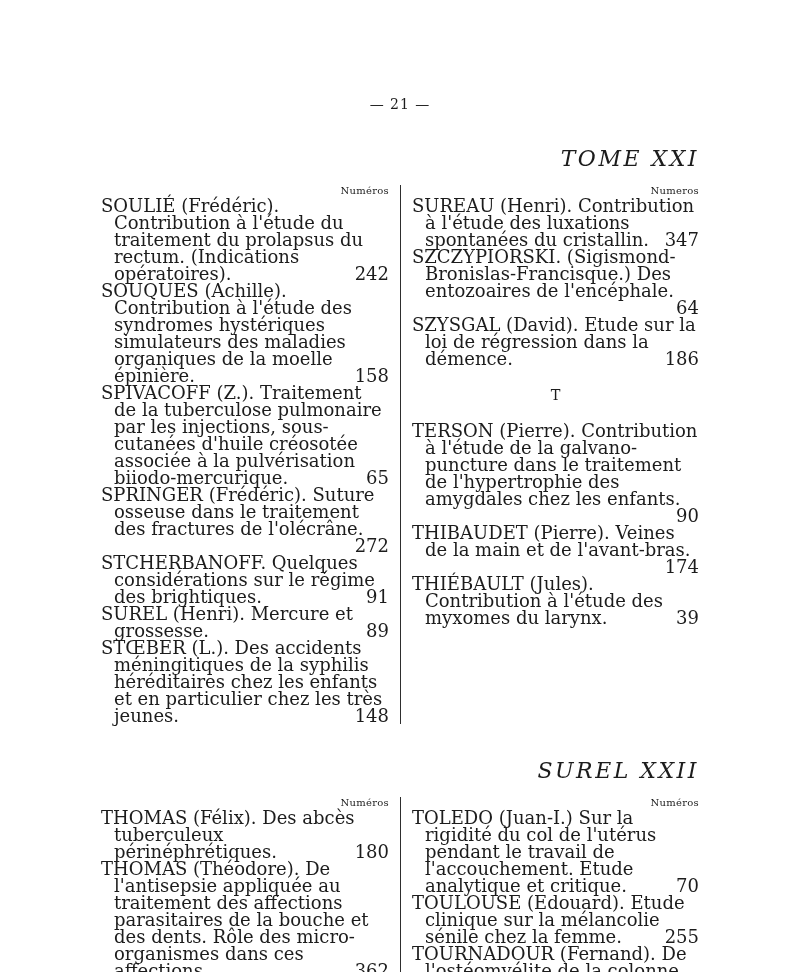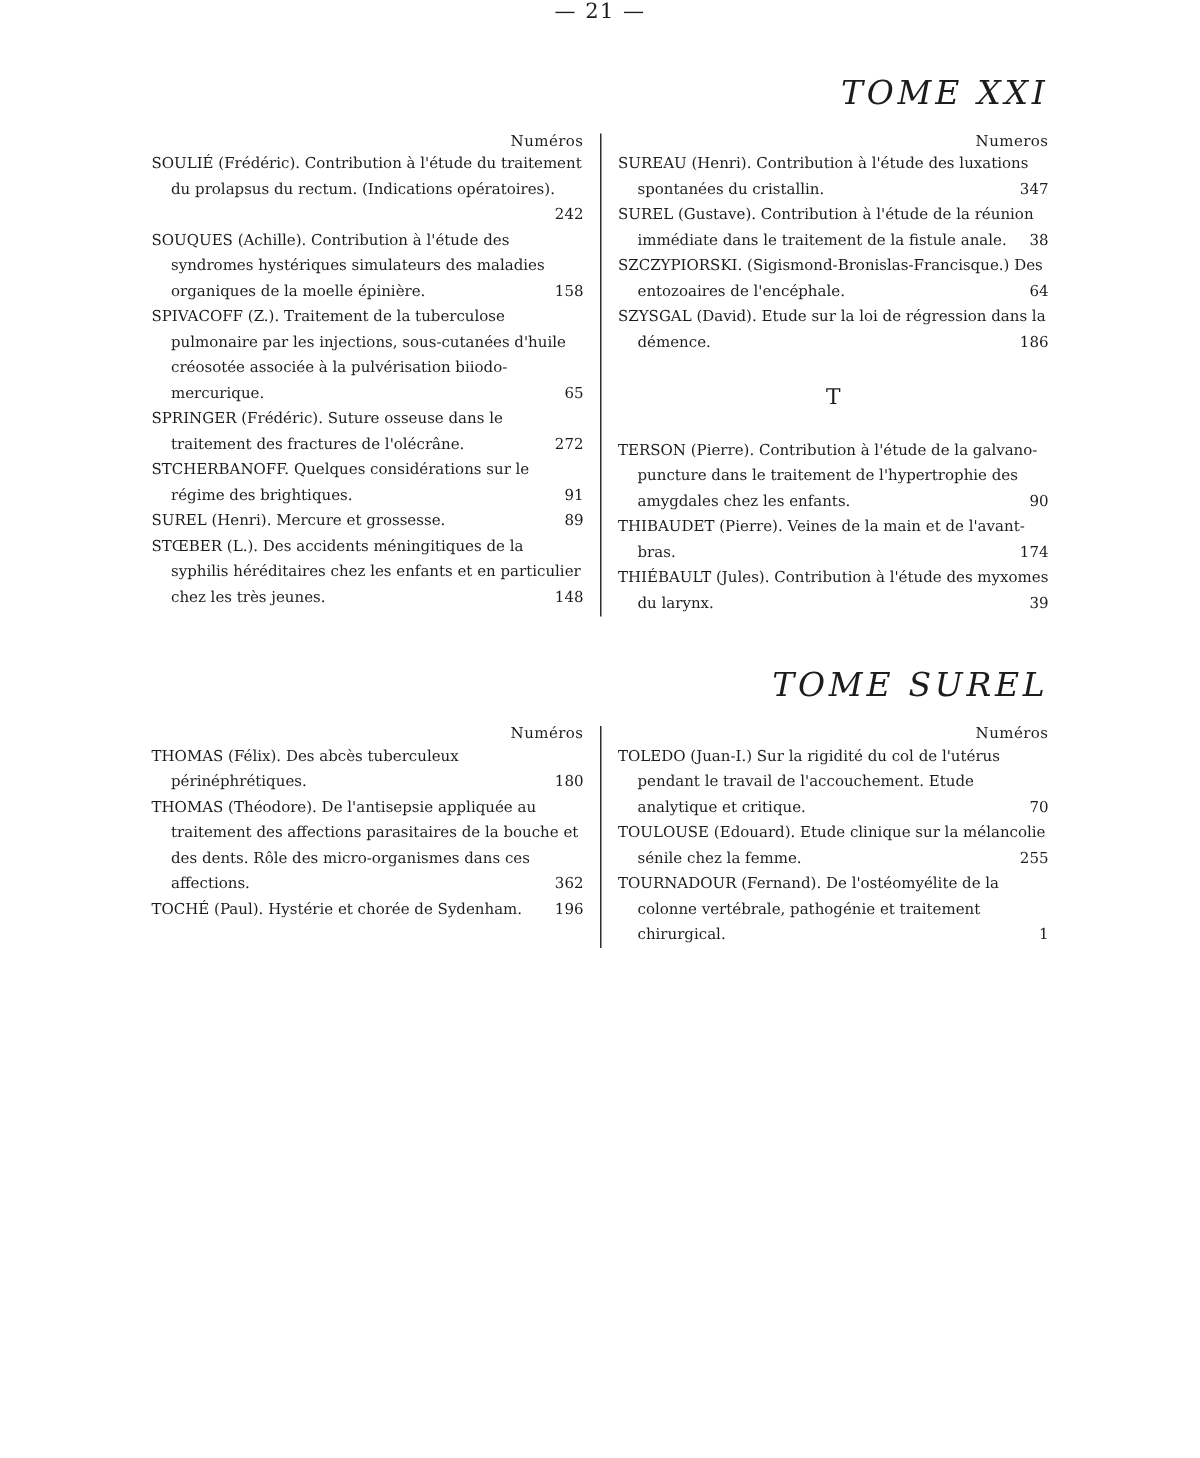--- a/index.html
+++ b/index.html
@@ -18,9 +18,11 @@
     overflow: hidden;
   }
   .page-number {
+    padding-top: 78px;
     text-align: center;
     font-size: 14px;
     letter-spacing: 1px;
+    margin-top: 18px;
   }
   .tome-section {
     width: 598px;

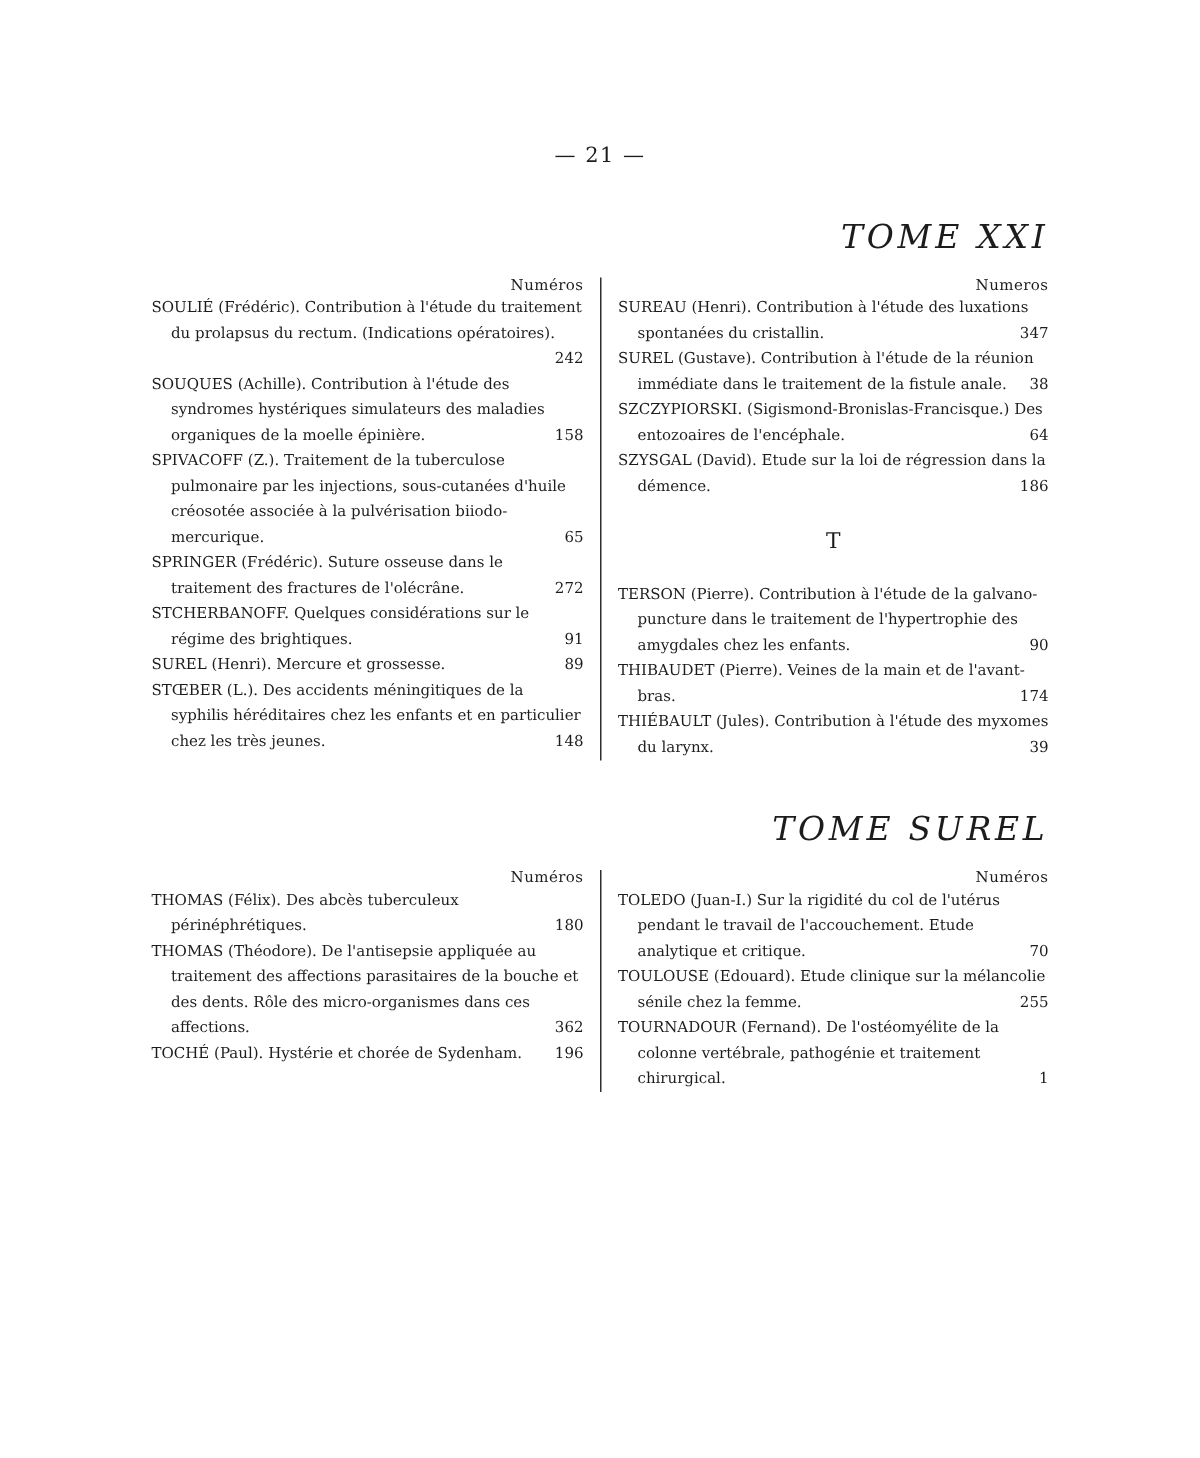--- a/index.html
+++ b/index.html
@@ -57,7 +57,7 @@
     margin-bottom: 1px;
   }
   .entry {
-    font-size: 10px;
+    font-size: 18px;
     line-height: 17px;
     padding-left: 13px;
     text-indent: -13px;

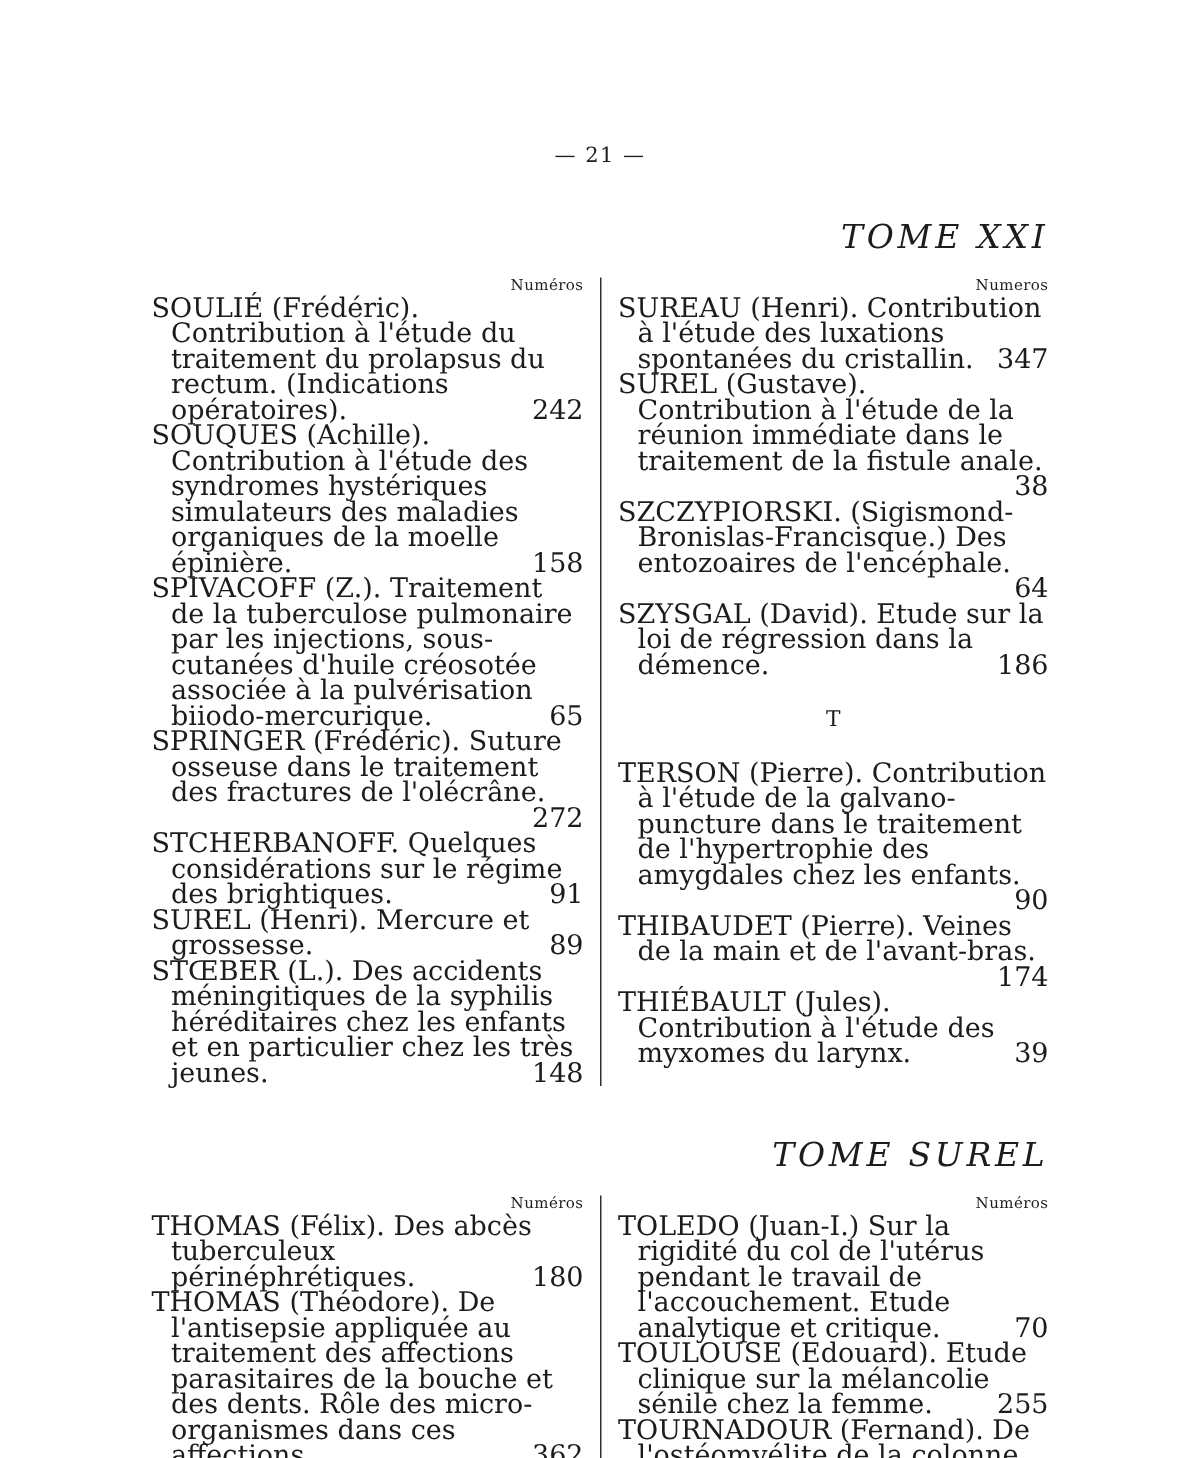--- a/index.html
+++ b/index.html
@@ -101,7 +101,6 @@
           <div class="col col-right">
             <div class="numeros">Numeros</div>
             <div class="entry"><span class="etext">SUREAU (Henri). Contribution à l'étude des luxations spontanées du cristallin.</span> <span class="enum">347</span></div>
-            <div class="entry"><span class="etext">SUREL (Gustave). Contribution à l'étude de la réunion immédiate dans le traitement de la fistule anale.</span> <span class="enum">38</span></div>
             <div class="entry"><span class="etext">SZCZYPIORSKI. (Sigismond-Bronislas-Francisque.) Des entozoaires de l'encéphale.</span> <span class="enum">64</span></div>
             <div class="entry"><span class="etext">SZYSGAL (David). Etude sur la loi de régression dans la démence.</span> <span class="enum">186</span></div>
             <div class="letter-heading">T</div>

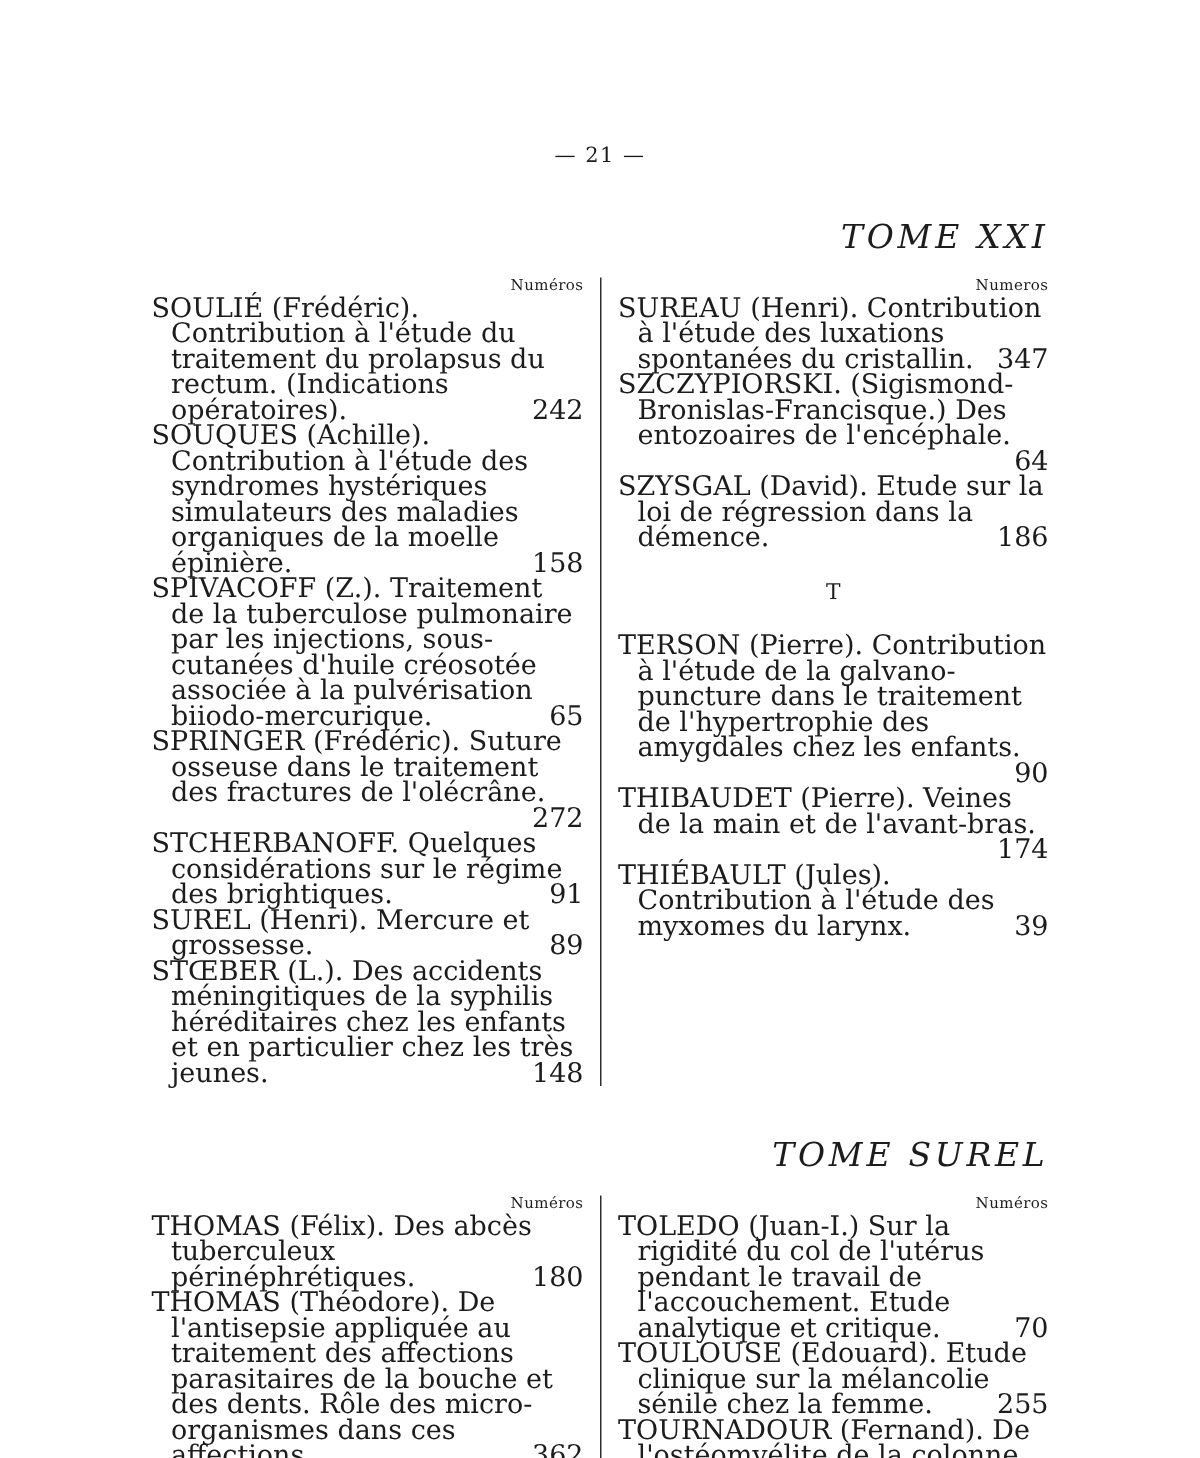--- a/index.html
+++ b/index.html
@@ -111,7 +111,7 @@
         </div>
       </div>
       <div class="tome-section">
-        <div class="tome-title">TOME SUREL</div>
+        <div class="tome-title">SUREL XXII</div>
         <div class="columns">
           <div class="col col-left">
             <div class="numeros">Numéros</div>

